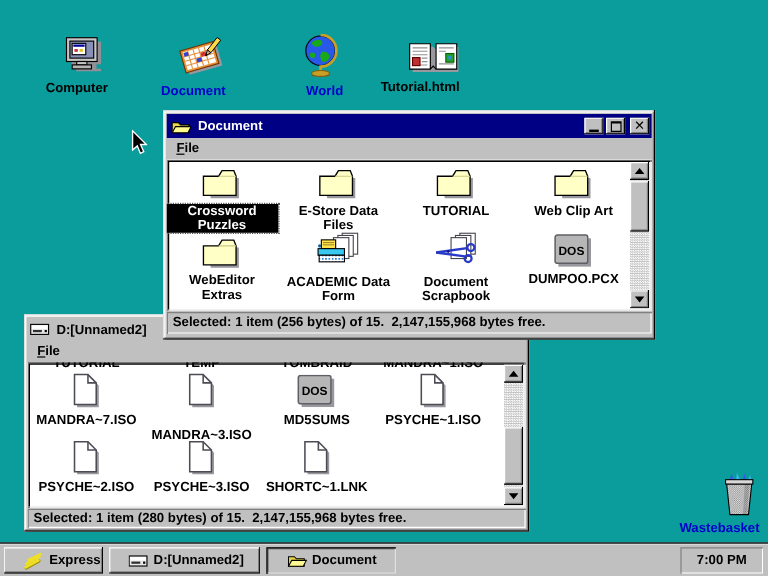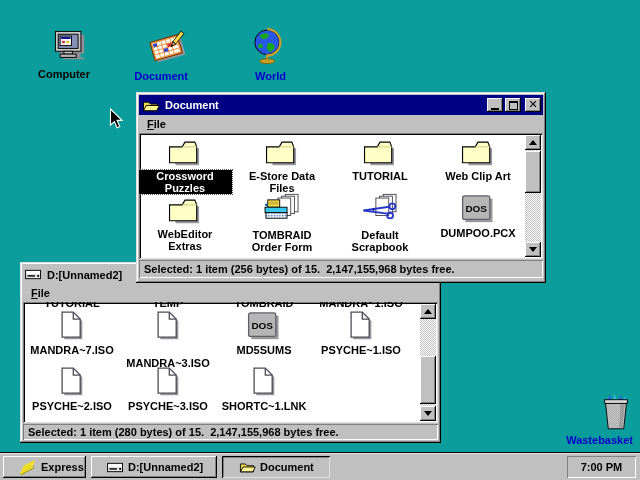--- a/index.html
+++ b/index.html
@@ -227,6 +227,12 @@
       </svg>
     <div style="color: rgb(0, 0, 204);">World</div>
   </div>
+  <div class="dicon" style="left:299px; top:32px;">
+    <svg width="44" height="31">
+        <use href="#sym-book"></use>
+      </svg>
+    <div style="color: rgb(0, 0, 0);">Tutorial.html</div>
+  </div>
 
   <div class="dicon" style="left:549px; top:392px; gap:2px;">
     <svg width="34" height="40">

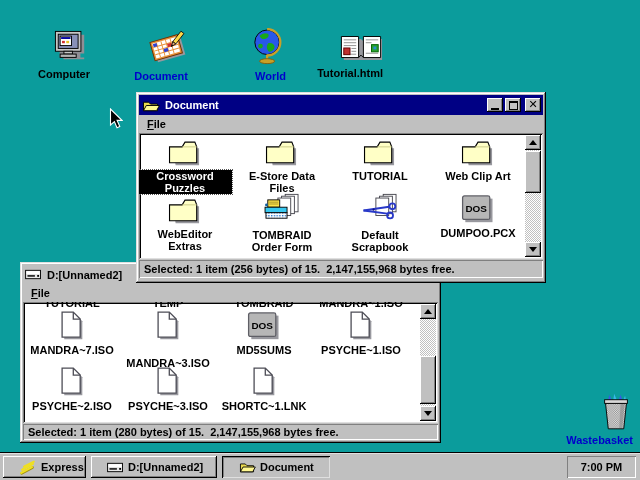--- a/index.html
+++ b/index.html
@@ -371,7 +371,7 @@
         <svg width="40" height="33">
             <use href="#sym-typewriter"></use>
           </svg>
-        <div class="flabel">TOMBRAID Order Form</div>
+        <div class="flabel">ACADEMIC Data Form</div>
       </div>
       <div class="itemcell" style="left:194px; top:60px;">
         <svg width="40" height="33">

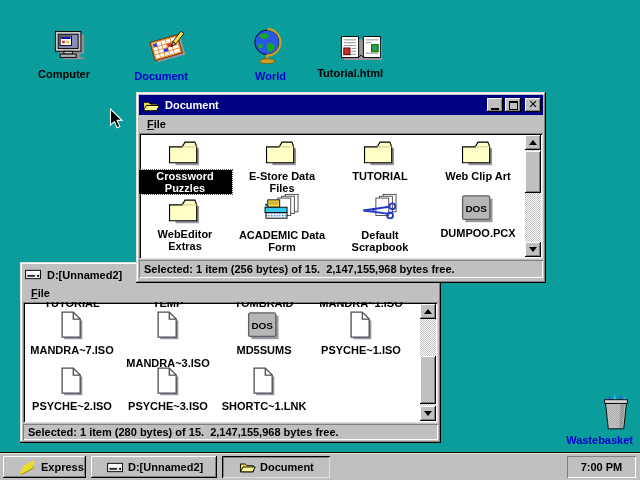--- a/index.html
+++ b/index.html
@@ -377,7 +377,7 @@
         <svg width="40" height="33">
             <use href="#sym-scissors"></use>
           </svg>
-        <div class="flabel">Default Scrapbook</div>
+        <div class="flabel">Document Scrapbook</div>
       </div>
       <div class="itemcell" style="left:292px; top:62px;">
         <svg width="34" height="29">

